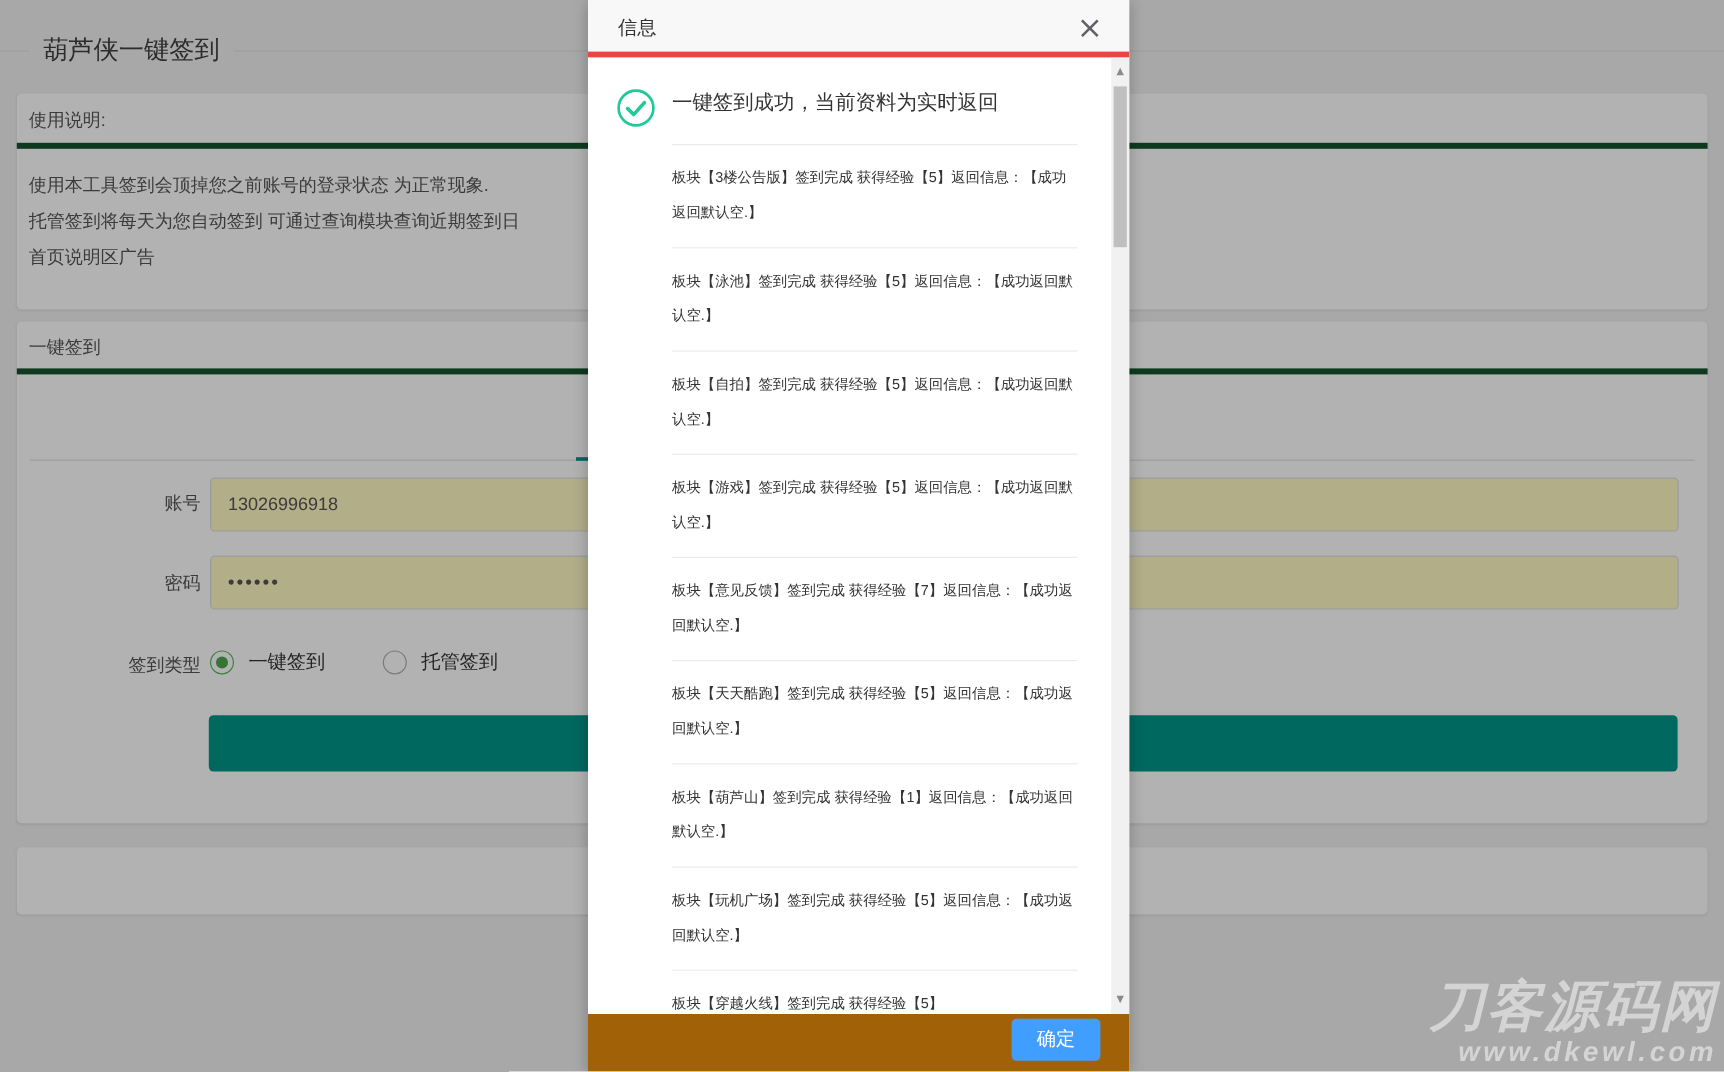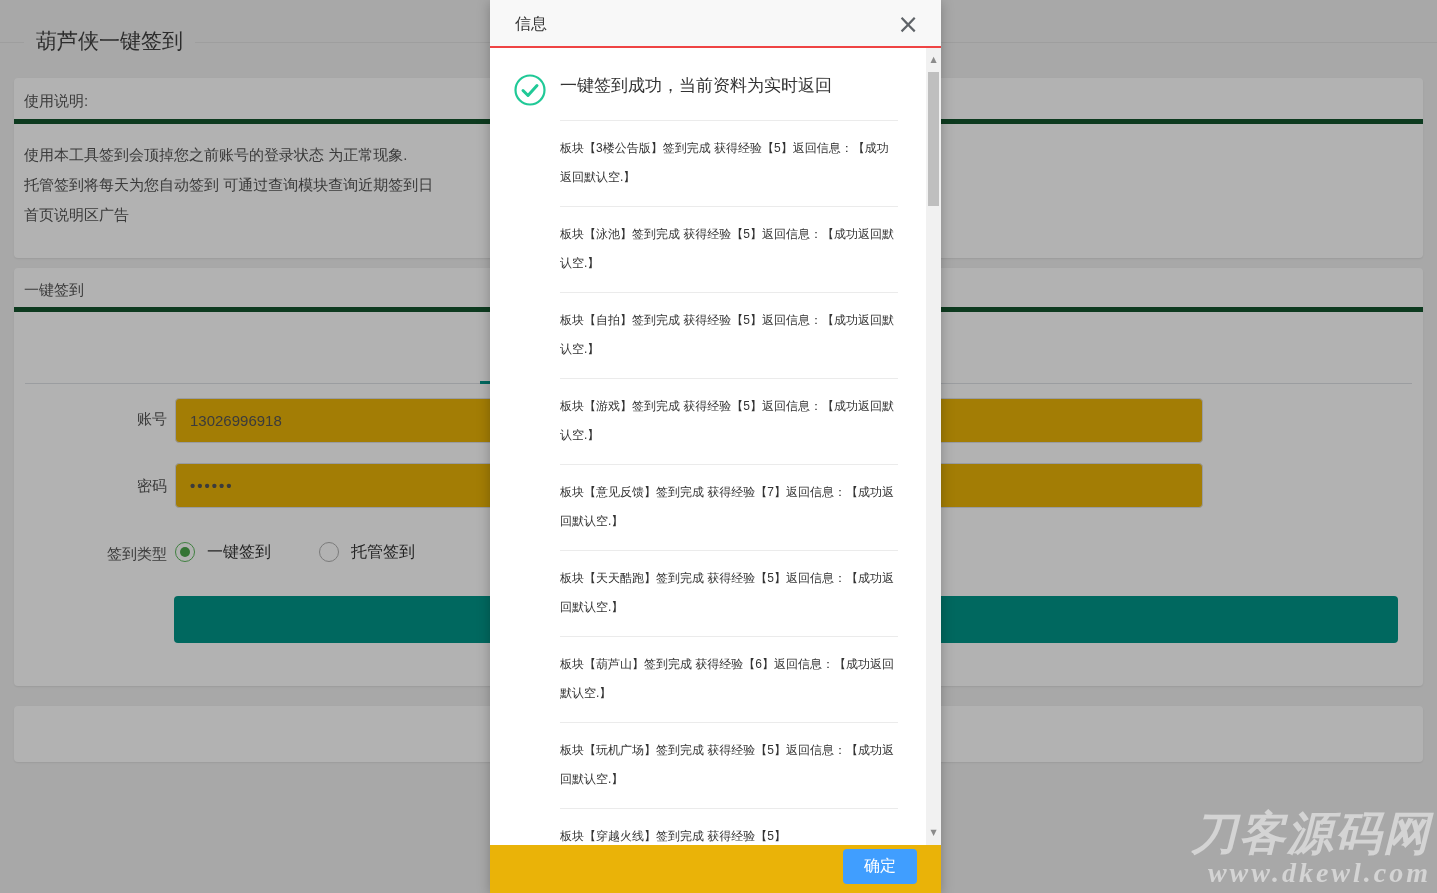--- a/index.html
+++ b/index.html
@@ -53,7 +53,7 @@
   
   .modal { position:absolute; left:490px; top:0; width:451px; height:893px; background:#ffffff;
            z-index:30; box-shadow:0 2px 12px rgba(0,0,0,0.25); display:flex; flex-direction:column; }
-  .modal-header { height:48px; flex:0 0 48px; background:#f8f8f8; border-bottom:2px solid #ef4444;
+  .modal-header { height:48px; flex:0 0 48px; background:#f8f8f8; border-bottom:5px solid #ef4444;
                   line-height:47px; padding-left:25px; font-size:16px; color:#333333; position:relative; }
   .modal-close { position:absolute; right:16px; top:0; height:48px; line-height:44px; font-size:26px;
                  color:#5f6368; background:none; border:none; cursor:pointer; padding:0 6px;

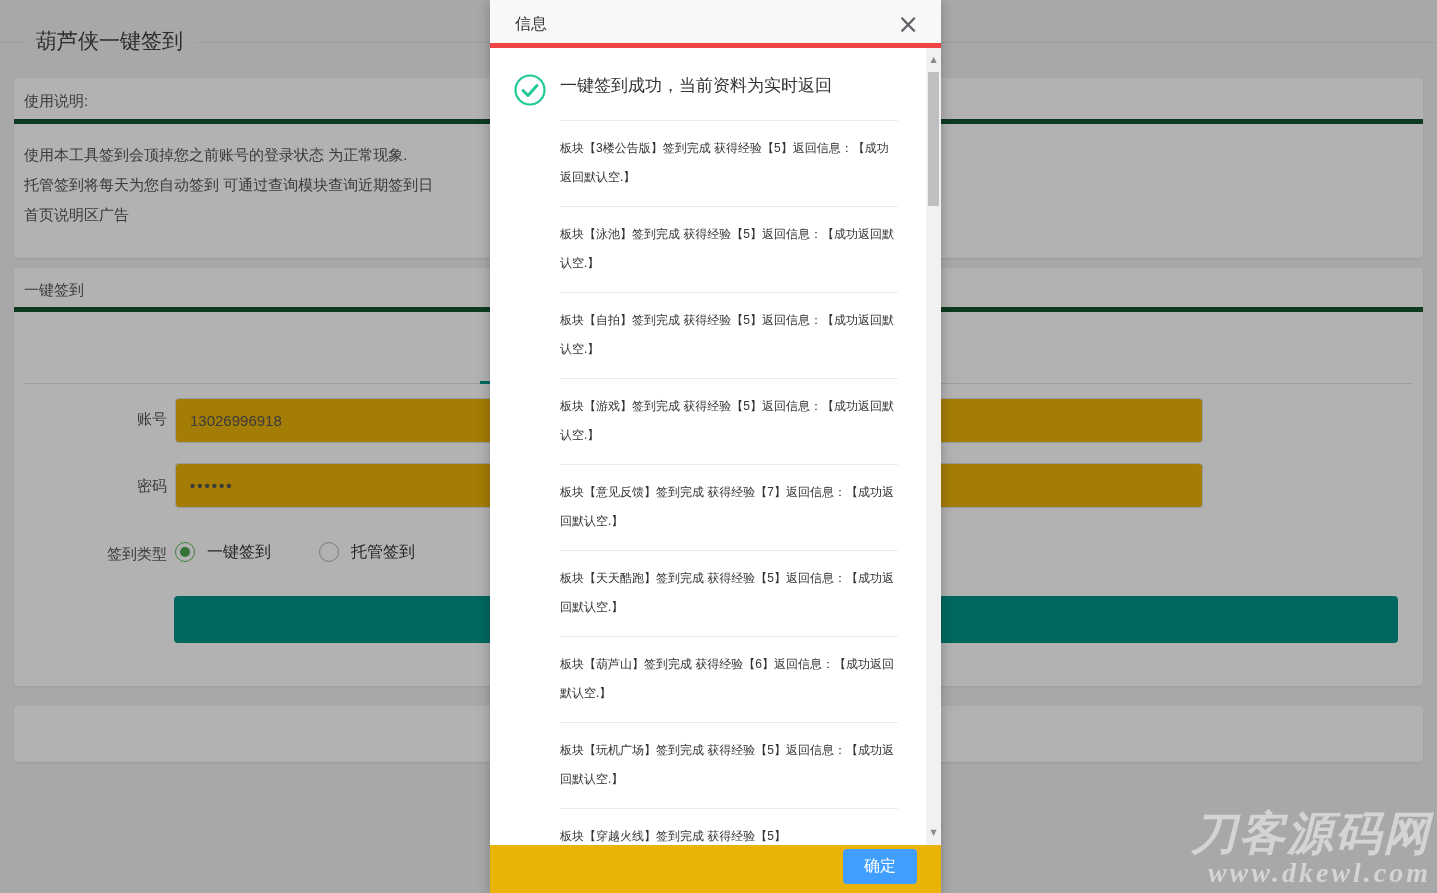--- a/index.html
+++ b/index.html
@@ -24,8 +24,8 @@
   .tab-rule { position:absolute; top:115px; left:11px; right:11px; height:1px; background:#dfe1e5; }
   .tab-active { position:absolute; top:113px; left:466px; width:210px; height:3px; background:#009688; }
   .f-label { position:absolute; left:12px; width:141px; text-align:right; font-size:15px; color:#555555; }
-  .f-input { position:absolute; left:161px; width:1028px; height:45px; border:1px solid #dcdfe6;
-             border-radius:4px; background:#eab308; padding:0 14px; font-size:15px; color:#555555;
+  .f-input { position:absolute; left:161px; width:1224px; height:45px; border:1px solid #dcdfe6;
+             border-radius:4px; background:#fef9c3; padding:0 14px; font-size:15px; color:#555555;
              font-family:"Liberation Sans", sans-serif; outline:none; }
   #pwd-input { letter-spacing:2px; font-weight:bold; }
   .radio-row { position:absolute; top:272px; left:161px; height:24px; display:flex; align-items:center; }

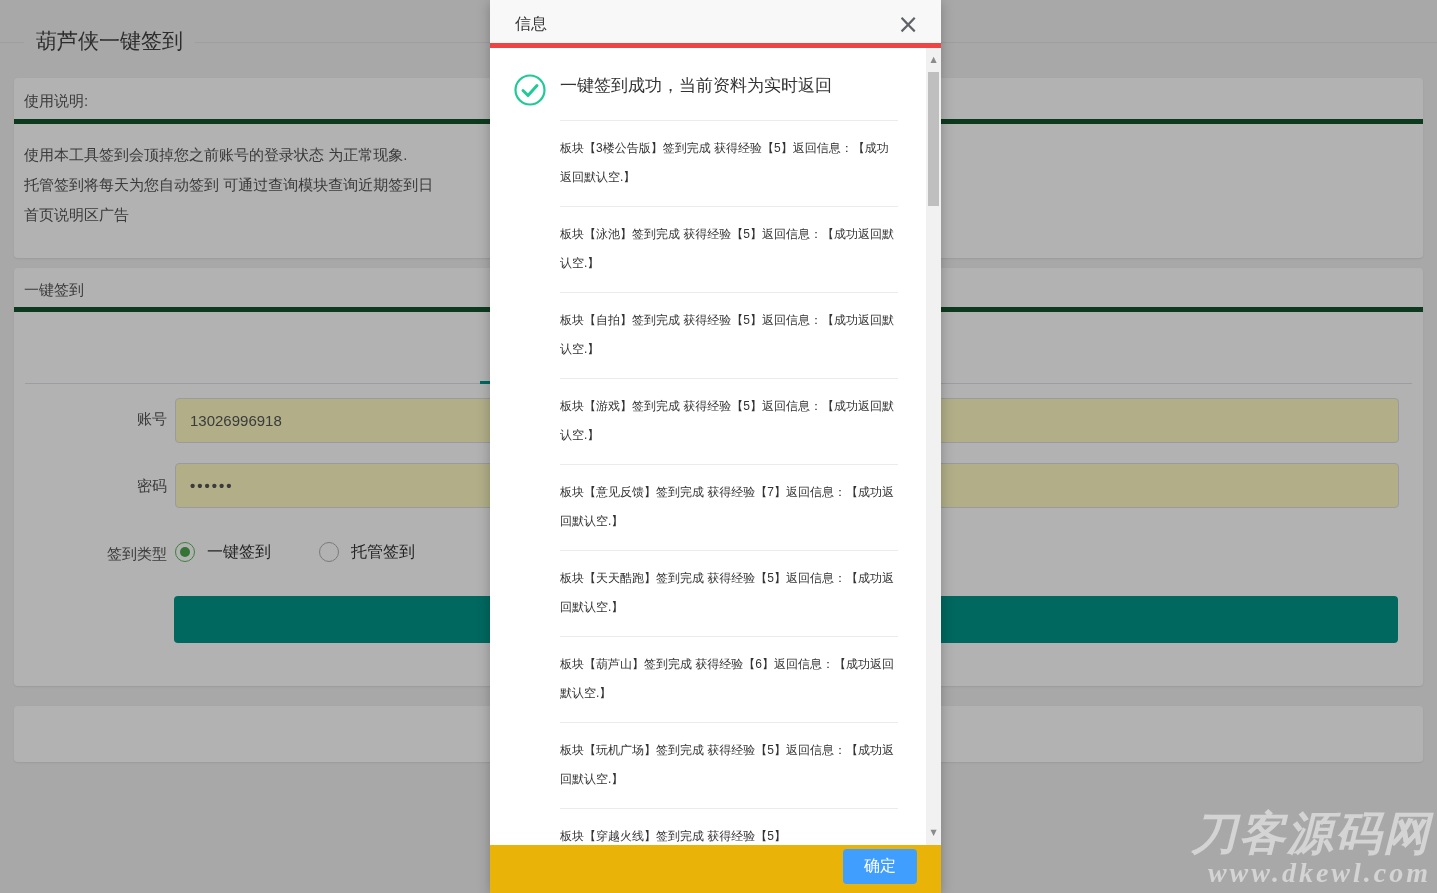--- a/index.html
+++ b/index.html
@@ -154,7 +154,7 @@
         <div class="m-row">板块【游戏】签到完成 获得经验【5】返回信息：【成功返回默认空.】</div>
         <div class="m-row">板块【意见反馈】签到完成 获得经验【7】返回信息：【成功返回默认空.】</div>
         <div class="m-row">板块【天天酷跑】签到完成 获得经验【5】返回信息：【成功返回默认空.】</div>
-        <div class="m-row">板块【葫芦山】签到完成 获得经验【6】返回信息：【成功返回默认空.】</div>
+        <div class="m-row">板块【葫芦山】签到完成 获得经验【1】返回信息：【成功返回默认空.】</div>
         <div class="m-row">板块【玩机广场】签到完成 获得经验【5】返回信息：【成功返回默认空.】</div>
         <div class="m-row">板块【穿越火线】签到完成 获得经验【5】</div>
       </div>

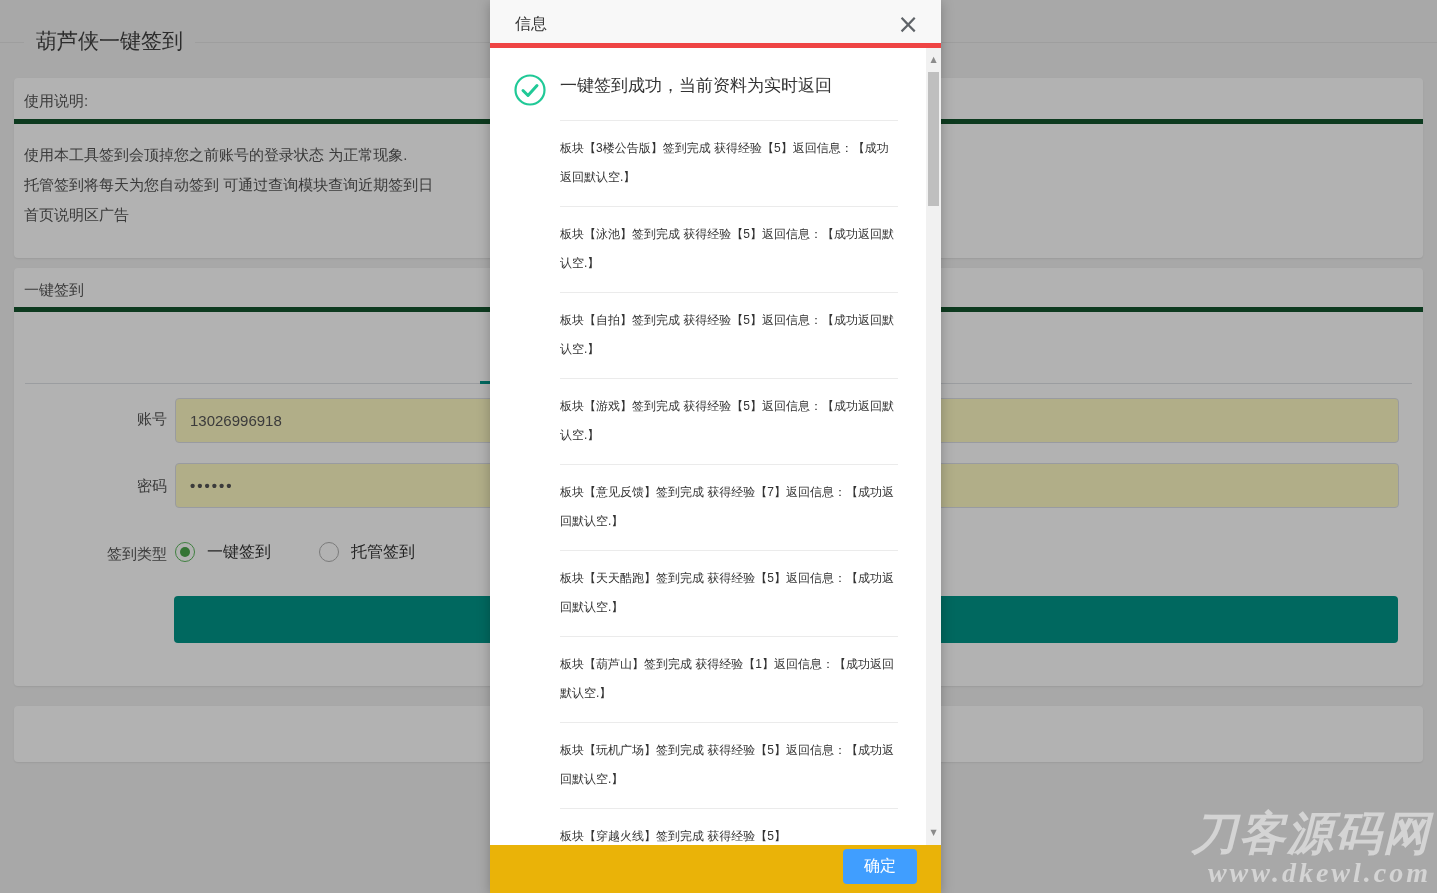--- a/index.html
+++ b/index.html
@@ -75,7 +75,7 @@
   .sb-thumb { position:absolute; left:2px; top:24px; width:11px; height:134px; background:#bfbfbf;
               cursor:pointer; }
 
-  .modal-footer { flex:1; background:#eab308; text-align:right; padding:4px 24px 0 0; }
+  .modal-footer { flex:1; background:#a16207; text-align:right; padding:4px 24px 0 0; }
   .ok-btn { width:74px; height:35px; background:#409eff; color:#ffffff; font-size:16px; border:none;
             border-radius:4px; cursor:pointer; font-family:"Liberation Sans", sans-serif; }
 </style>

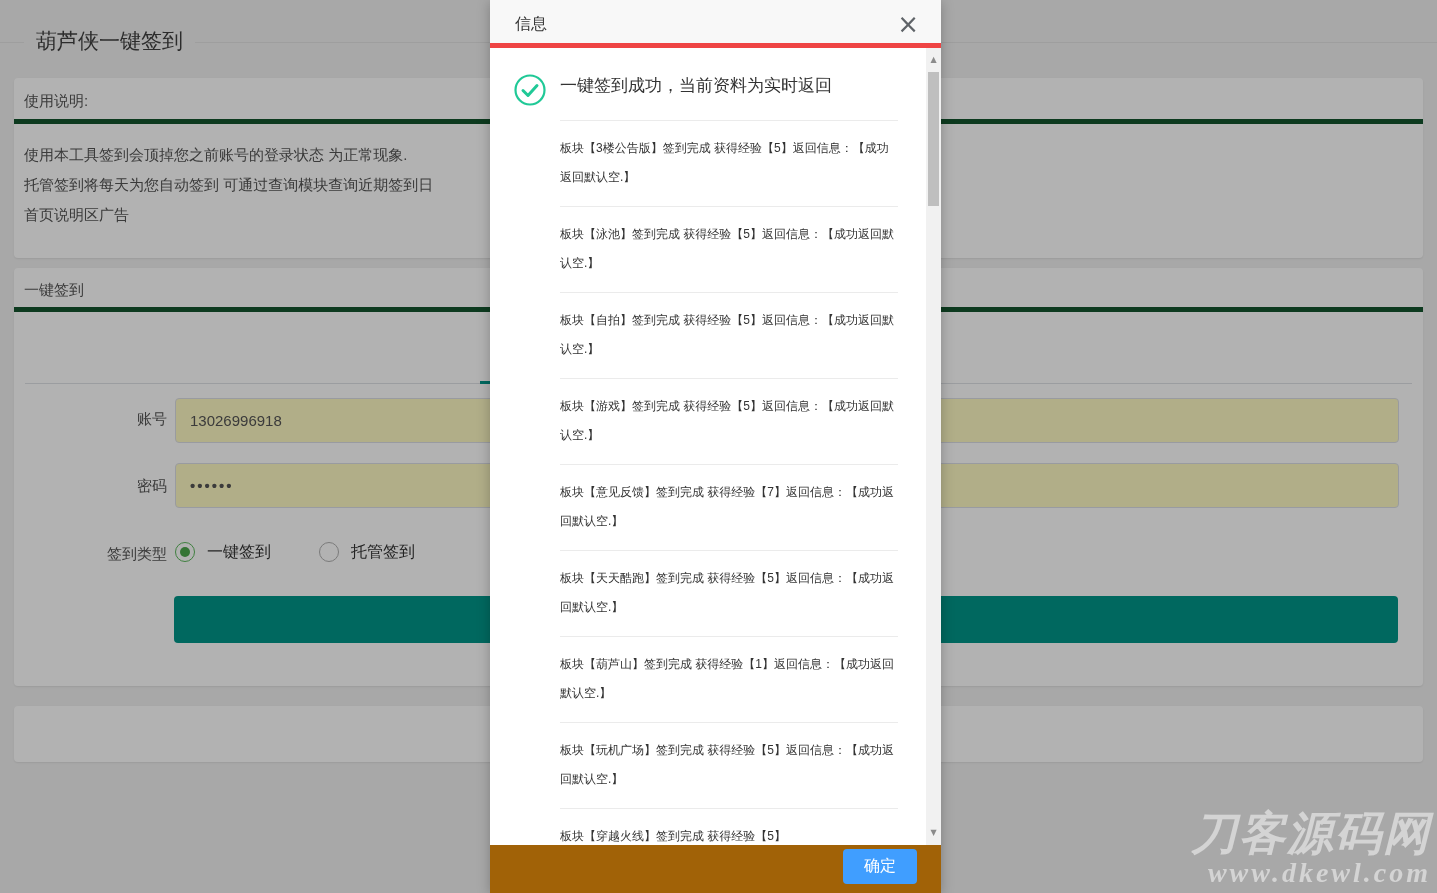--- a/index.html
+++ b/index.html
@@ -48,7 +48,7 @@
   .watermark { position:absolute; right:6px; bottom:4px; z-index:20; text-align:right;
                color:rgba(255,255,255,0.5); font-weight:bold; font-style:italic; pointer-events:none;margin-top:12px; }
   .watermark .wm1 { font-size:46px; line-height:1.1; letter-spacing:2px; }
-  .watermark .wm2 { font-size:28px; line-height:1.1; letter-spacing:3px;font-family:Liberation Serif, serif; }
+  .watermark .wm2 { font-size:23px; line-height:1.1; letter-spacing:3px; }
 
   
   .modal { position:absolute; left:490px; top:0; width:451px; height:893px; background:#ffffff;

